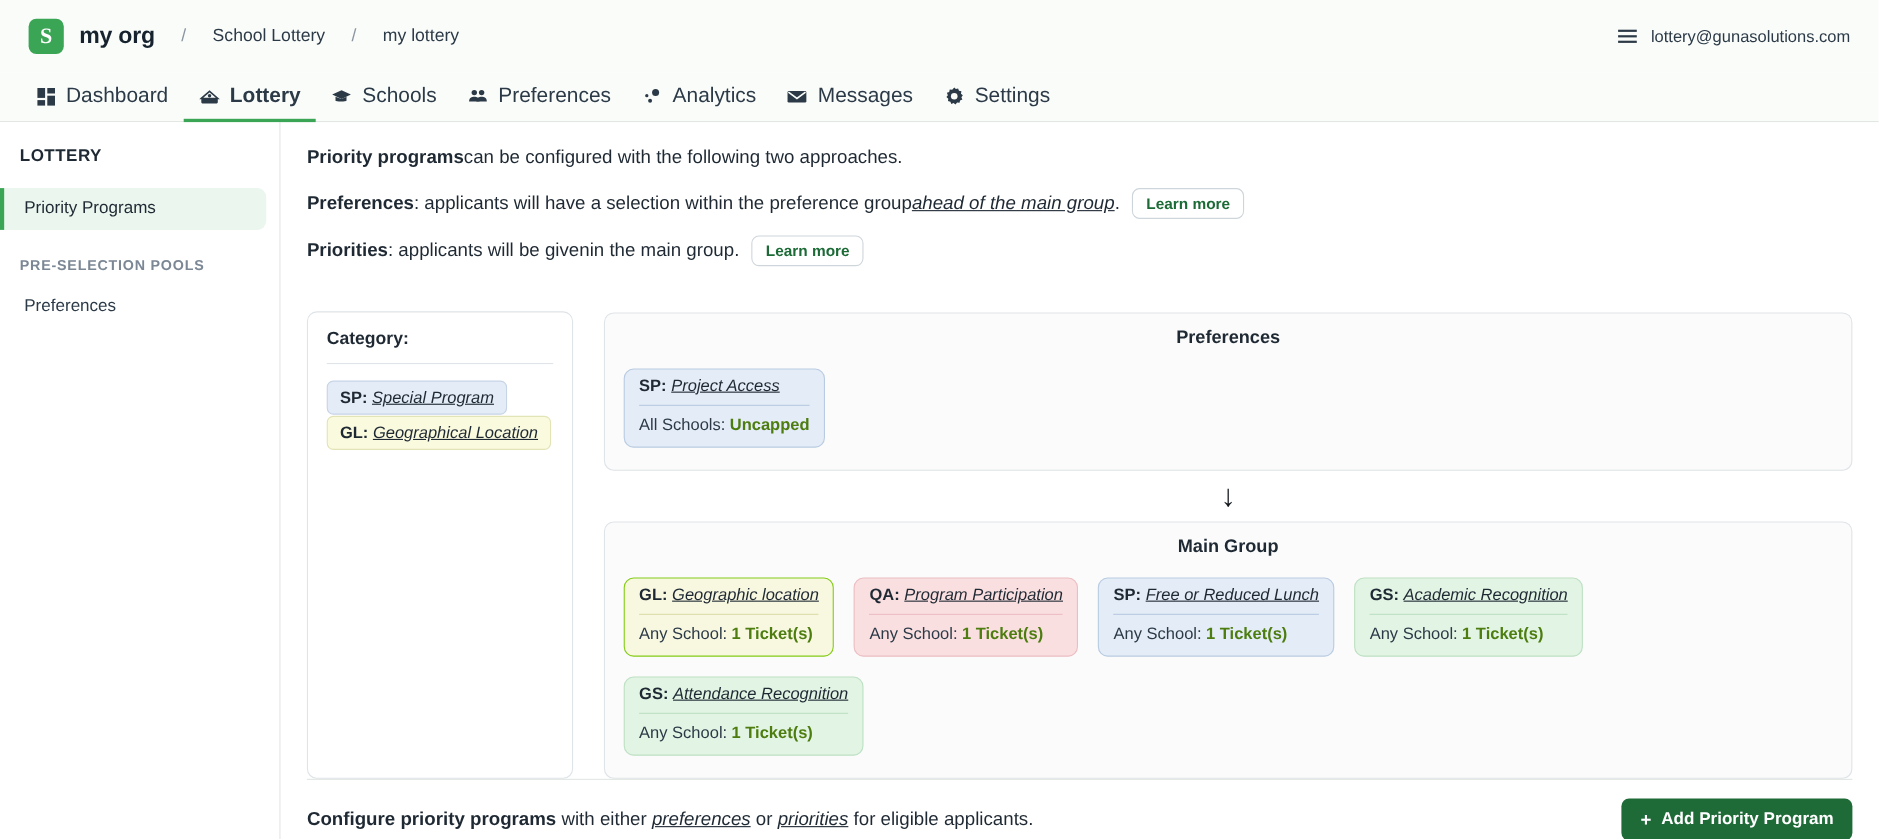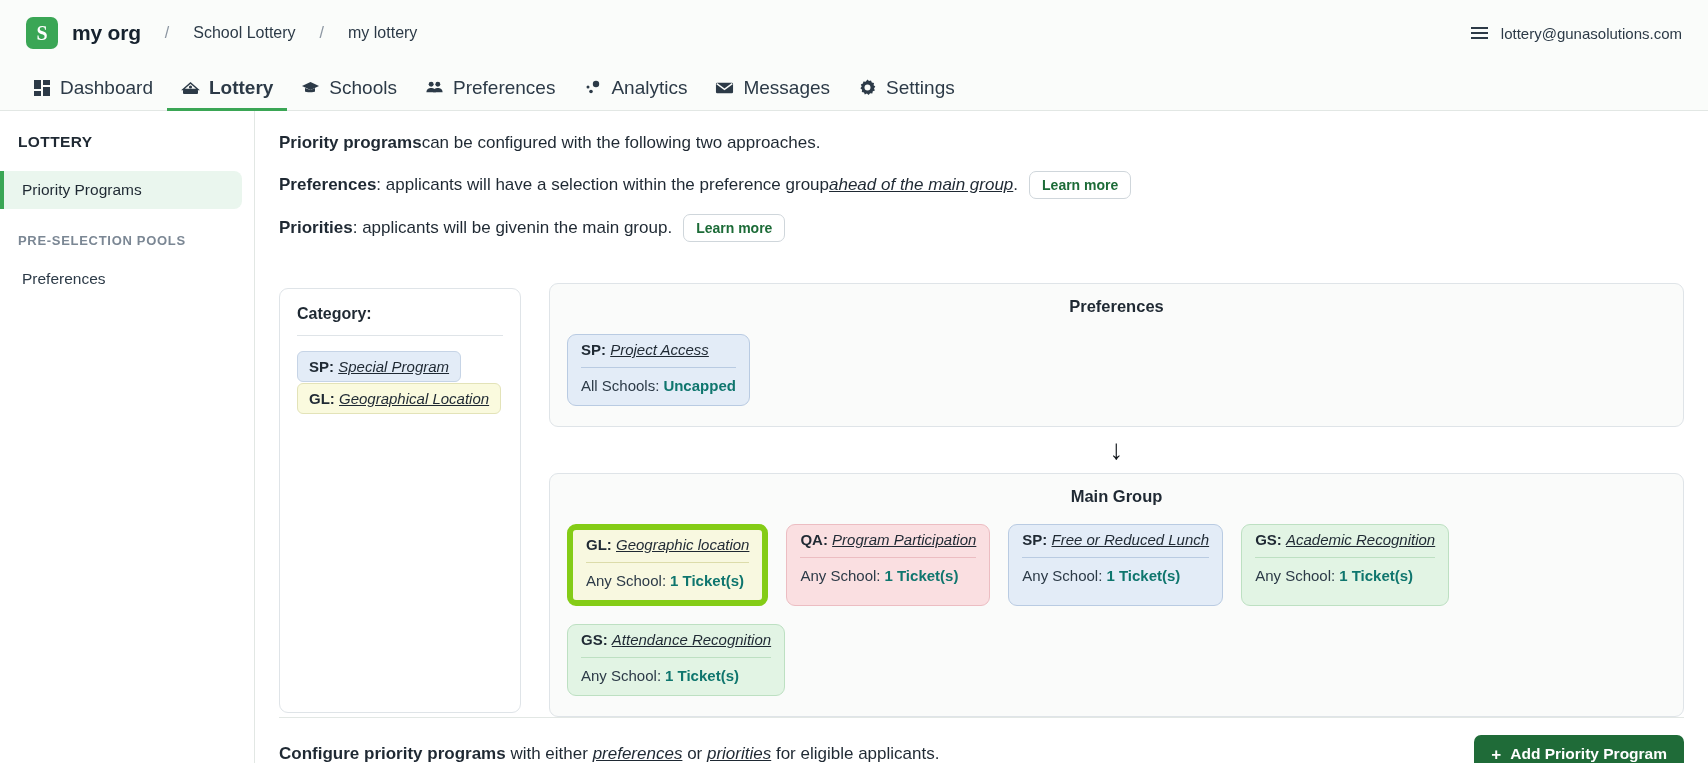--- a/index.html
+++ b/index.html
@@ -119,7 +119,7 @@
   .divider { height: 1px; background: #e2e7e4; margin: 8px 0 18px 0; }
 
   
-  .diagram { display: flex; gap: 28px; align-items: center; }
+  .diagram { display: flex; gap: 28px; align-items: flex-end; }
 
   .category-panel {
     width: 242px; flex: 0 0 242px;

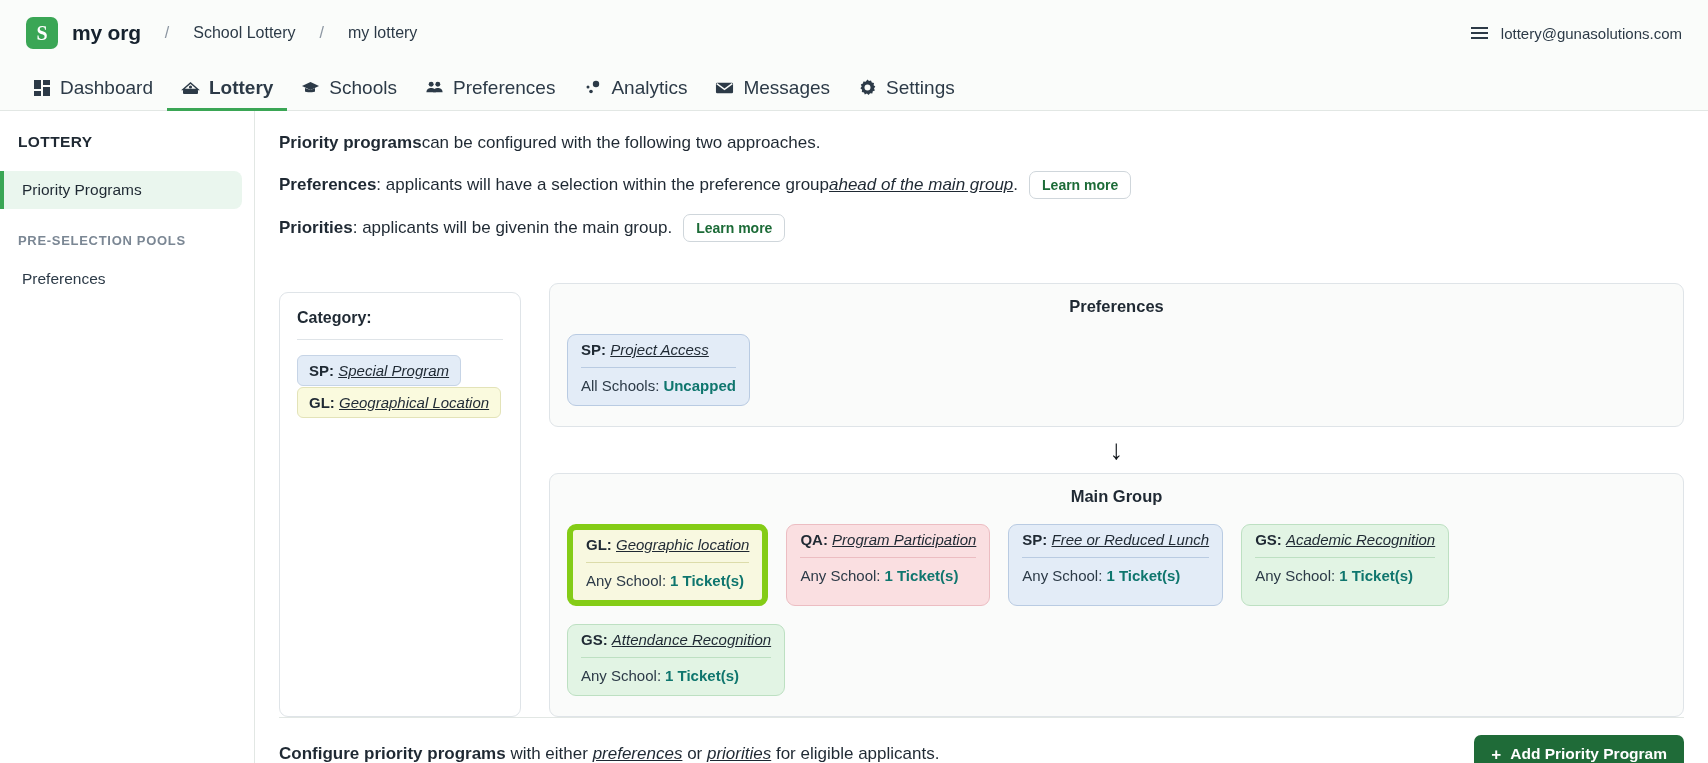--- a/index.html
+++ b/index.html
@@ -169,7 +169,7 @@
   .pcard-head .name { font-style: italic; text-decoration: underline; color: #1f2933; }
   .pcard-rule { height: 1px; margin: 9px 0 9px 0; }
   .pcard-foot { font-size: 15px; color: #2c3a47; white-space: nowrap; }
-  .pcard-foot b { font-weight: bold; color: #0f766e; margin-left: 4px; }
+  .pcard-foot b { font-weight: bold; color: #4d7c0f; margin-left: 4px; }
 
   .c-sp { background: #e3ecf7; border: 1px solid #b9cbe2; }
   .c-sp .pcard-rule { background: #b9cbe2; }

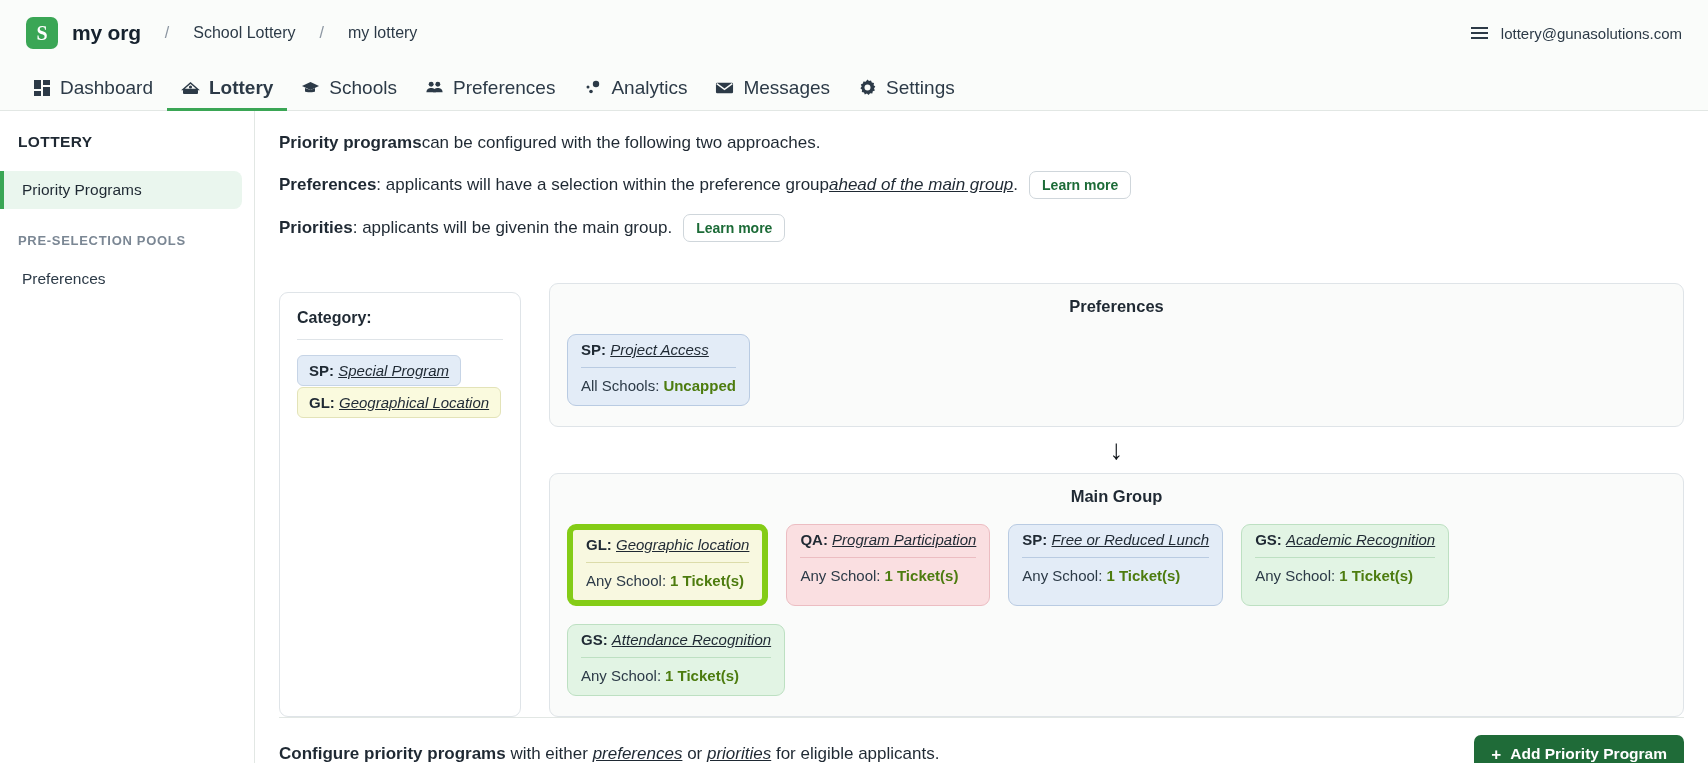--- a/index.html
+++ b/index.html
@@ -173,7 +173,7 @@
 
   .c-sp { background: #e3ecf7; border: 1px solid #b9cbe2; }
   .c-sp .pcard-rule { background: #b9cbe2; }
-  .c-gl { background: #f8f8e0; border: 6px solid #84cc16; }
+  .c-gl { background: #f8f8e0; border: 1px solid #84cc16; }
   .c-gl .pcard-rule { background: #dcdcaa; }
   .c-qa { background: #fadfe1; border: 1px solid #ecbdc2; }
   .c-qa .pcard-rule { background: #ecbdc2; }

